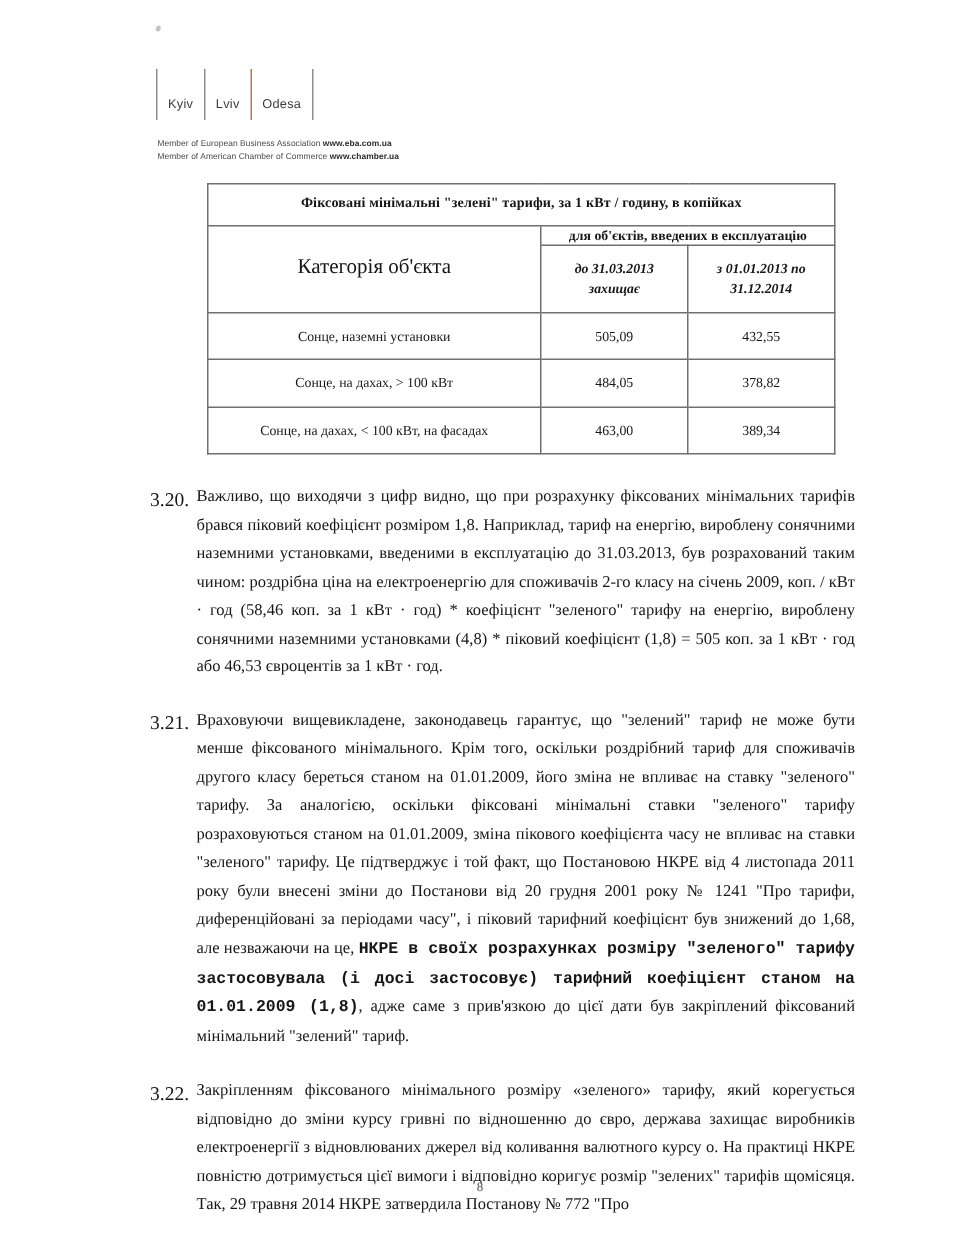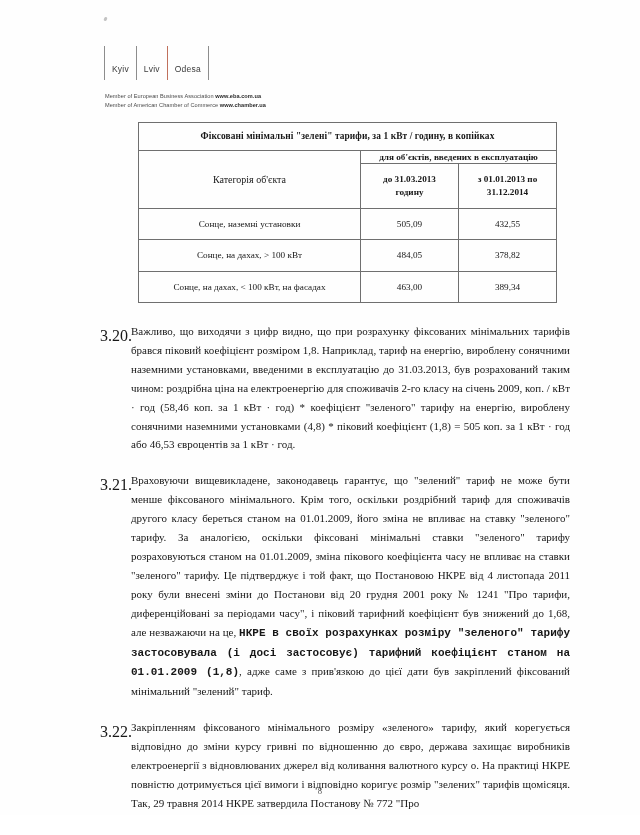--- a/index.html
+++ b/index.html
@@ -133,7 +133,7 @@
     letter-spacing: .1px;
   }
   .tariff-table .cat-head {
-    font-size: 10px;
+    font-size: 14px;
     padding: 9px 4px;
   }
   .tariff-table .period-head {

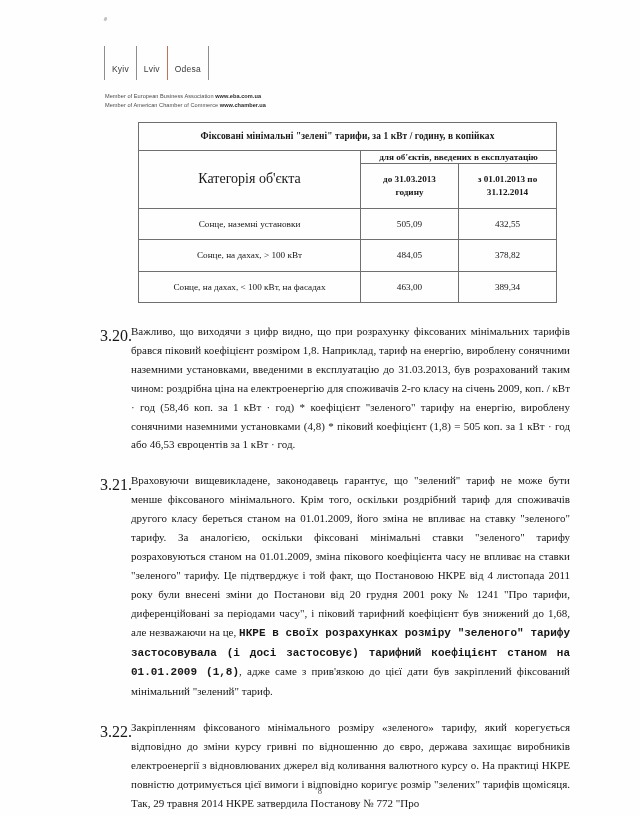--- a/index.html
+++ b/index.html
@@ -145,6 +145,7 @@
     font-weight: 700;
     font-size: 9.2px;
     padding: 9px 4px 10px;
+    font-style: italic;
   }
   .tariff-table .row-label {
     padding: 9px 18px;

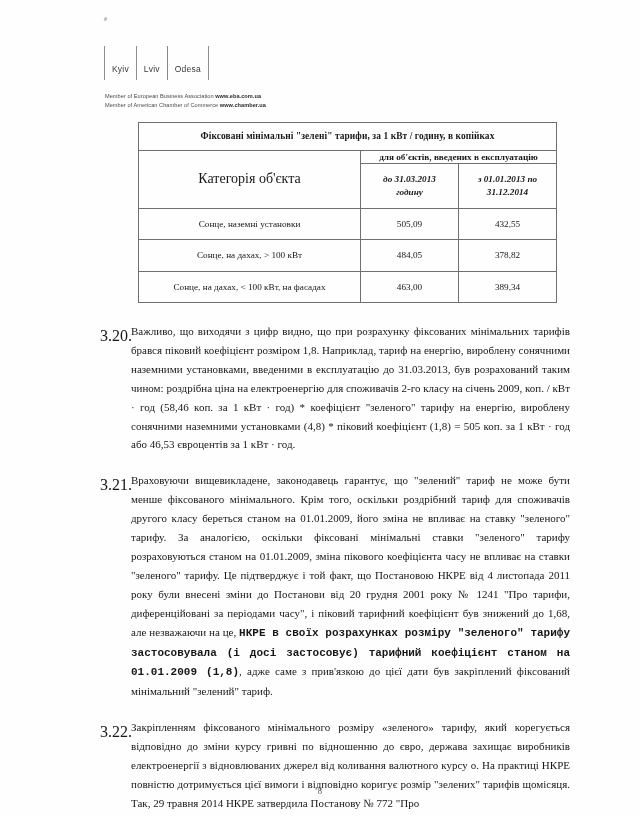--- a/index.html
+++ b/index.html
@@ -241,7 +241,7 @@
       <tr>
         <td class="subhead">
           <span>до 31.03.2013</span><br>
-          <span>годину</span>
+          <span>захищає</span>
         </td>
         <td class="subhead">
           <span>з 01.01.2013 по</span><br>

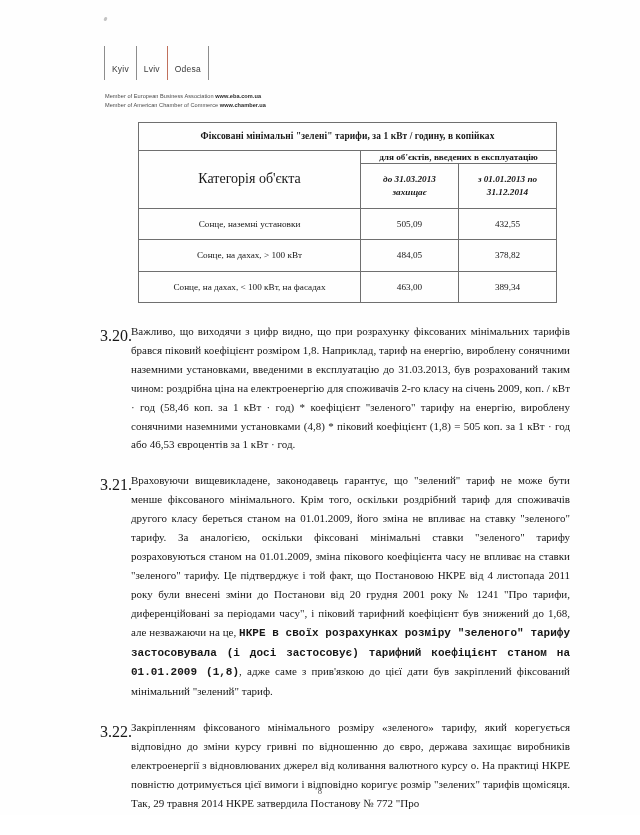--- a/index.html
+++ b/index.html
@@ -169,7 +169,7 @@
   .para-num {
     width: 31px;
     flex: 0 0 31px;
-    font-size: 16px;
+    font-size: 13px;
     line-height: 1.72;
     color: #171717;
   }

